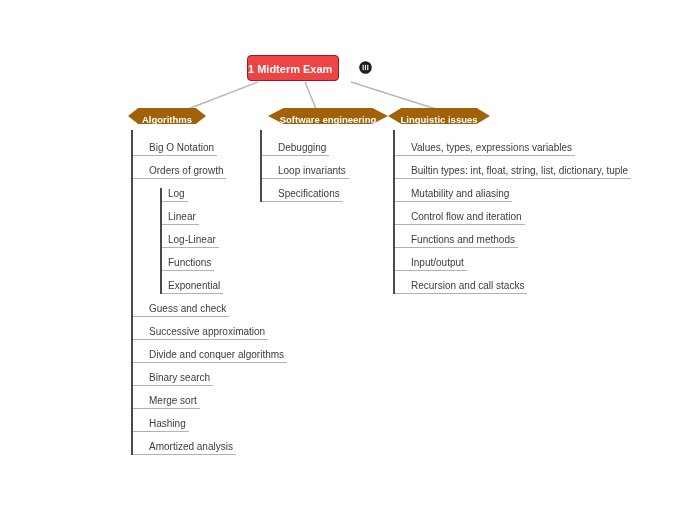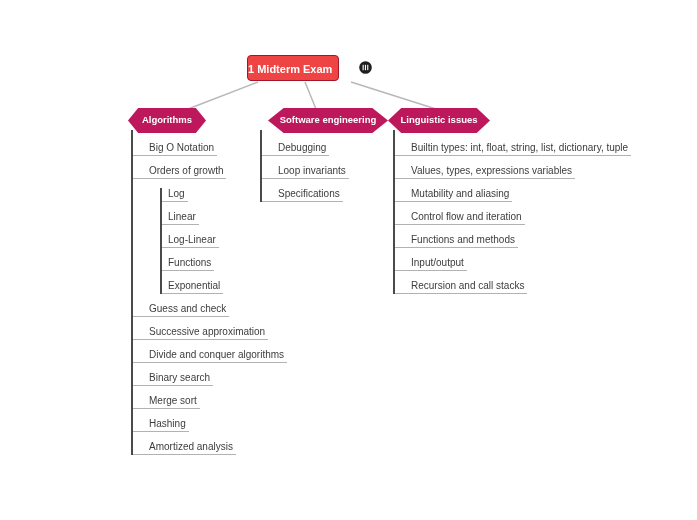--- a/index.html
+++ b/index.html
@@ -42,8 +42,8 @@
   
   .hex {
     position: absolute;
-    height: 25px;
-    background: #be185d;
+    height: 16px;
+    background: #a16207;
     color: #ffffff;
     font-weight: bold;
     font-size: 9.5px;

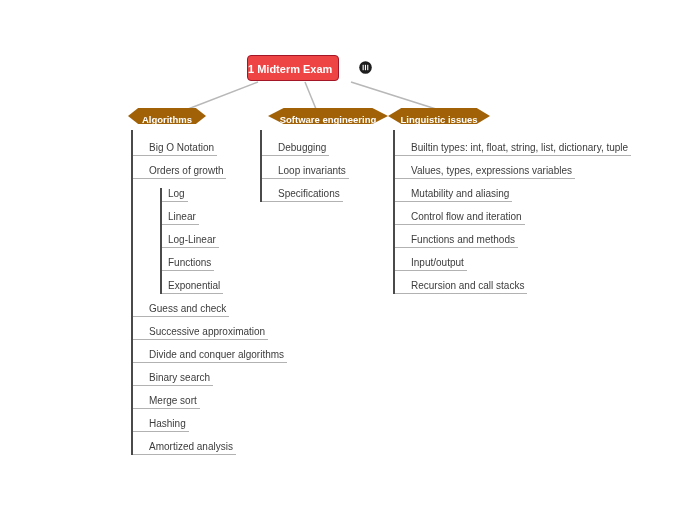--- a/index.html
+++ b/index.html
@@ -142,8 +142,8 @@
   </div>
 
   <div class="list list-linguistic">
+    <div class="item">Values, types, expressions variables</div>
     <div class="item">Builtin types: int, float, string, list, dictionary, tuple</div>
-    <div class="item">Values, types, expressions variables</div>
     <div class="item">Mutability and aliasing</div>
     <div class="item">Control flow and iteration</div>
     <div class="item">Functions and methods</div>

